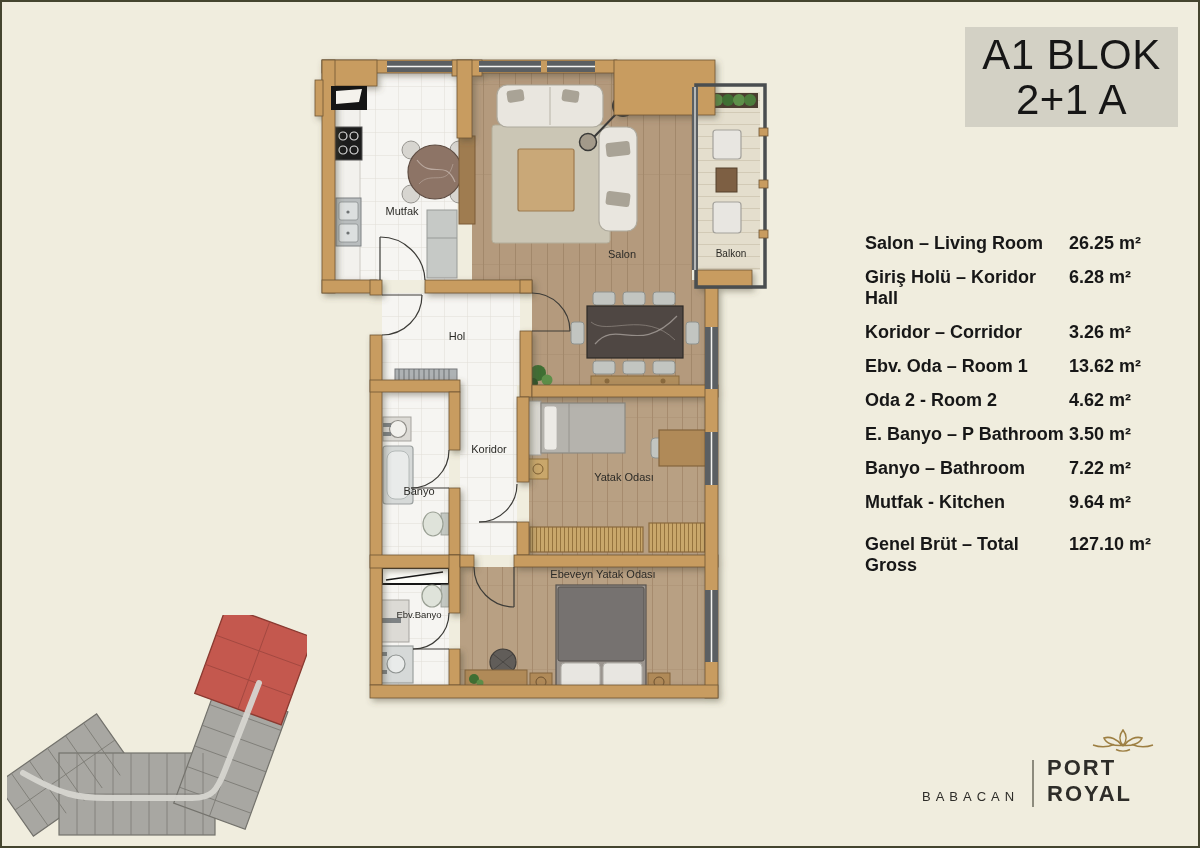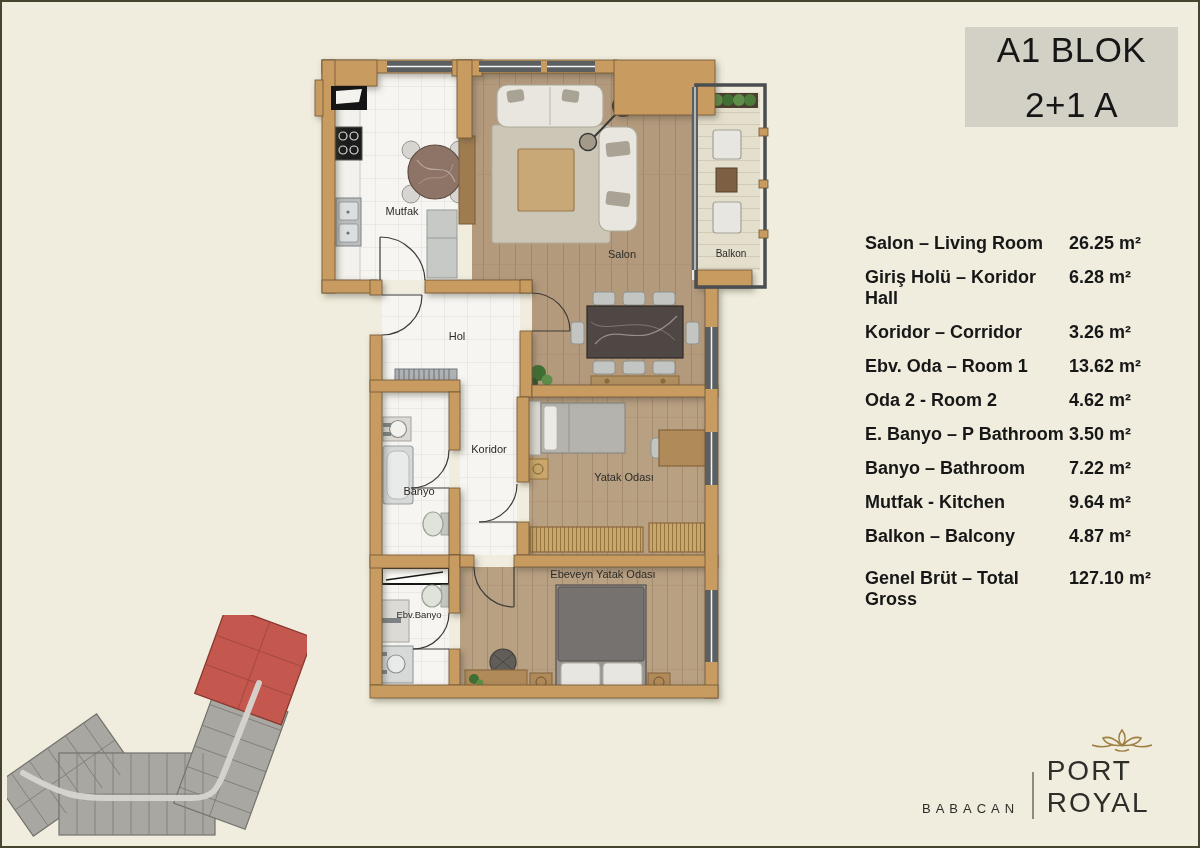--- a/index.html
+++ b/index.html
@@ -12,8 +12,8 @@
   .title-box{
     position:absolute;left:963px;top:25px;width:213px;height:100px;
     background:#d3d1c5;display:flex;flex-direction:column;
-    align-items:center;justify-content:space-between;
-    color:#161616;font-size:35px;line-height:45px;letter-spacing:.5px;
+    align-items:center;justify-content:center;
+    color:#161616;font-size:42px;line-height:45px;letter-spacing:.5px;
   }
   
   .legend{position:absolute;left:863px;top:231px;width:296px;color:#171717;}

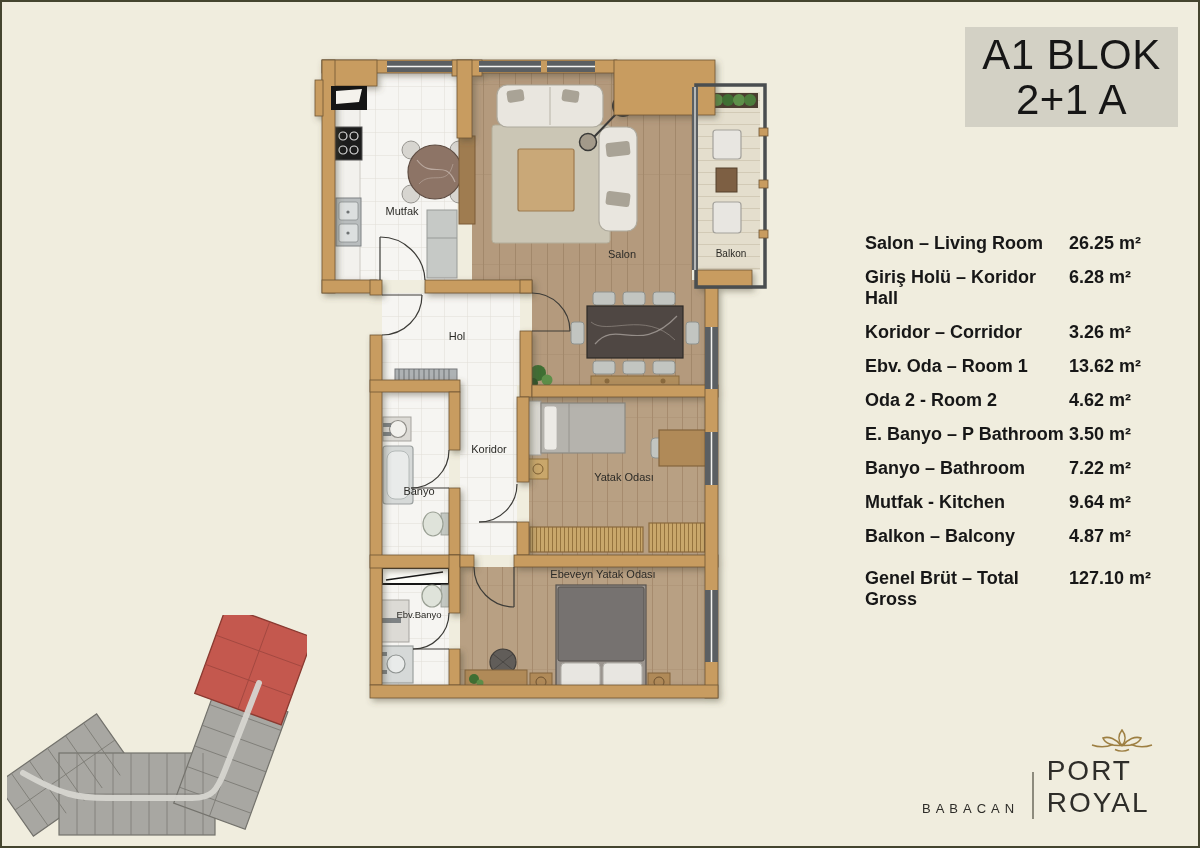--- a/index.html
+++ b/index.html
@@ -412,10 +412,6 @@
       <span>Mutfak - Kitchen</span>
       <span>9.64 m²</span>
     </div>
-    <div class="leg-row">
-      <span>Balkon – Balcony</span>
-      <span>4.87 m²</span>
-    </div>
     <div class="leg-row total">
       <span>Genel Brüt – Total Gross</span>
       <span>127.10 m²</span>

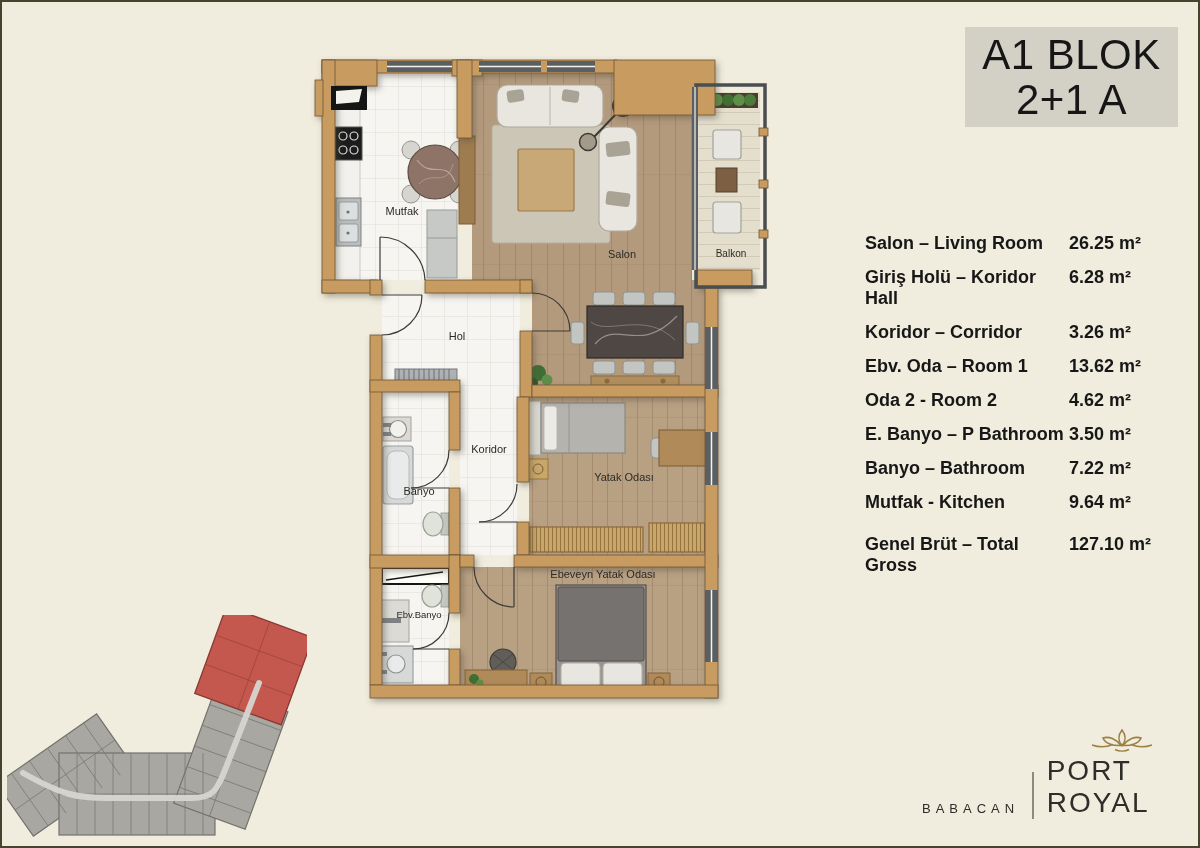--- a/index.html
+++ b/index.html
@@ -25,7 +25,7 @@
   .logo .company{font-size:13px;letter-spacing:5px;font-weight:400;padding-bottom:3px;}
   .logo .divider{width:2px;height:47px;background:#8d8b7d;}
   .logo .right-col{display:flex;flex-direction:column;align-items:center;}
-  .logo .project{font-size:28px;letter-spacing:2px;font-weight:400;}
+  .logo .project{font-size:22px;letter-spacing:2px;font-weight:700;}
   
   svg text{font-family:"Liberation Sans",sans-serif;fill:#2c2b27;}
 </style>

